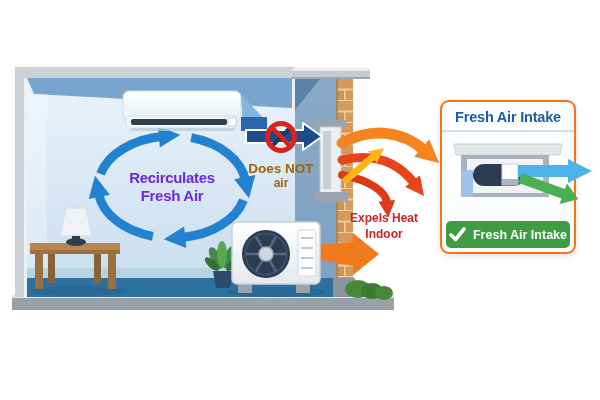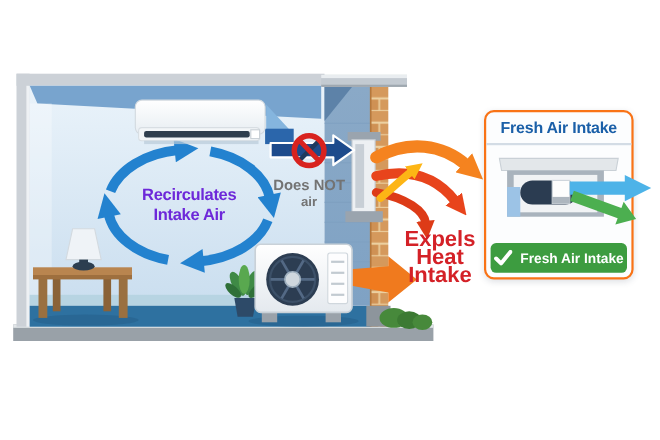--- a/index.html
+++ b/index.html
@@ -10,7 +10,7 @@
   .canvas svg.scene{position:absolute;left:0;top:0;}
   .label{position:absolute;text-align:center;font-weight:bold;}
   .label-recirc{left:97px;top:169px;width:150px;color:#6d28d9;font-size:15px;line-height:18px;letter-spacing:-0.3px;}
-  .label-doesnot{left:240px;top:161px;width:82px;color:#737373;line-height:15px;}
+  .label-doesnot{left:240px;top:161px;width:82px;color:#a16207;line-height:15px;}
   .label-doesnot .l1{font-size:13.5px;display:block;}
   .label-doesnot .l2,.label-doesnot .l3{font-size:12px;display:block;}
   .label-expels{left:356px;top:210px;width:88px;color:#d42127;font-size:20px;line-height:16px;}

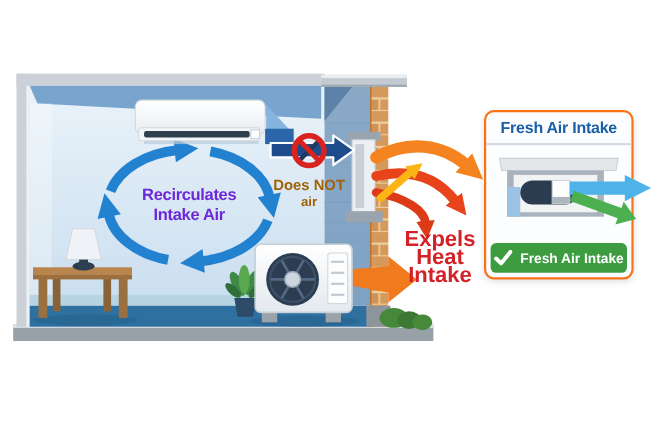--- a/index.html
+++ b/index.html
@@ -213,7 +213,7 @@
 
   <div class="label label-recirc">
     <span>Recirculates</span><br>
-    <span>Intake Air</span>
+    <span>Fresh Air</span>
   </div>
 
   <div class="label label-doesnot">

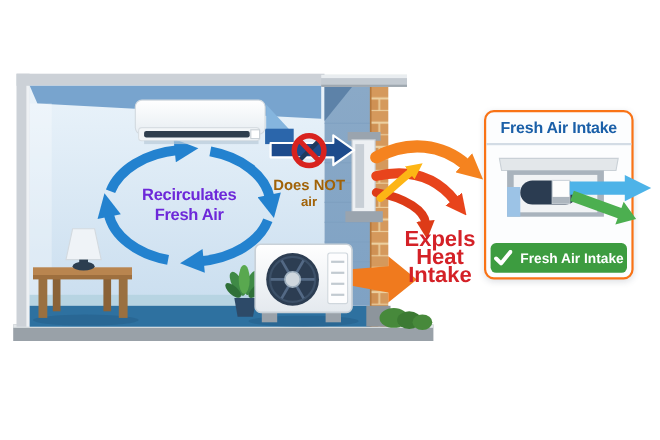--- a/index.html
+++ b/index.html
@@ -13,7 +13,7 @@
   .label-doesnot{left:240px;top:161px;width:82px;color:#a16207;line-height:15px;}
   .label-doesnot .l1{font-size:13.5px;display:block;}
   .label-doesnot .l2,.label-doesnot .l3{font-size:12px;display:block;}
-  .label-expels{left:356px;top:210px;width:88px;color:#d42127;font-size:20px;line-height:16px;}
+  .label-expels{left:340px;top:210px;width:88px;color:#d42127;font-size:12px;line-height:16px;}
   .label-expels span{display:block;}
   .card{
     position:absolute;left:440px;top:100px;width:132px;height:150px;

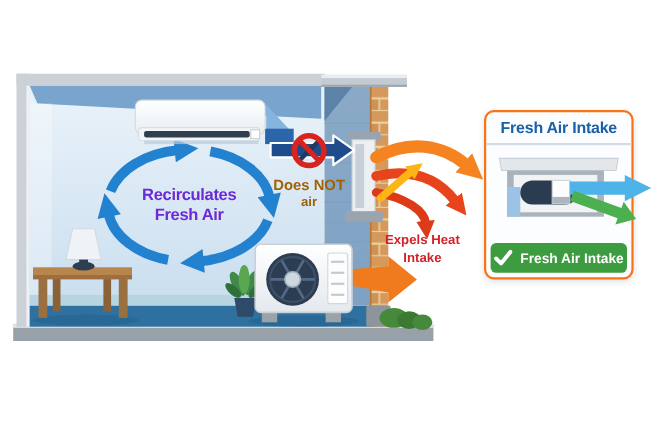--- a/index.html
+++ b/index.html
@@ -223,7 +223,7 @@
 
   <div class="label label-expels">
     <span>Expels Heat</span>
-    <span>Intake</span>
+    <span>Indoor</span>
   </div>
 
   <div class="card">

